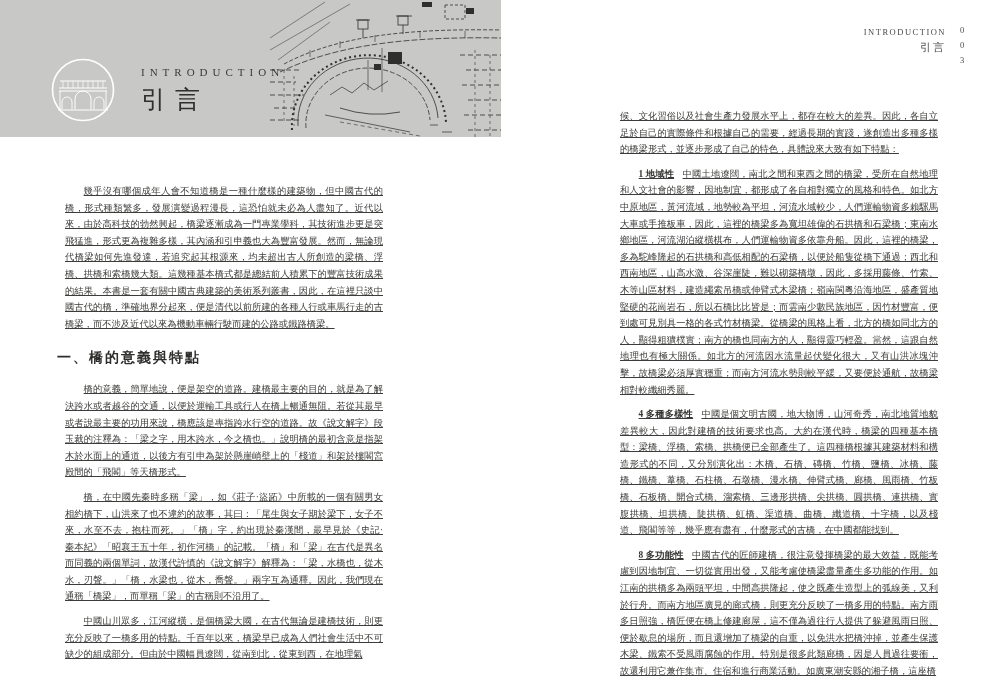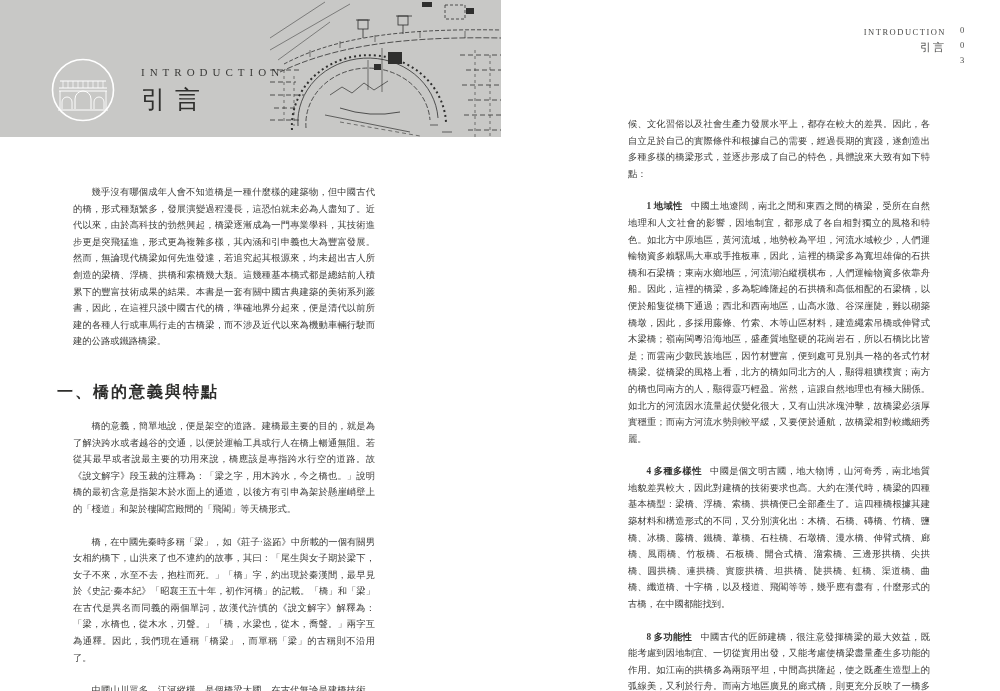--- a/index.html
+++ b/index.html
@@ -26,7 +26,7 @@
   .col{position:absolute;width:334px;font-size:9.3px;line-height:16.6px;text-align:justify;}
   .col.left{left:57px;top:168px;}
   .col.right{left:612px;top:100px;}
-  .col p{margin:16px;text-indent:2em;}
+  .col p{margin:8px;text-indent:2em;text-decoration:underline;}
   .col p.noindent{text-indent:0;}
   .section-heading{
     font-size:16px;font-weight:bold;color:#2e2e2c;letter-spacing:2px;

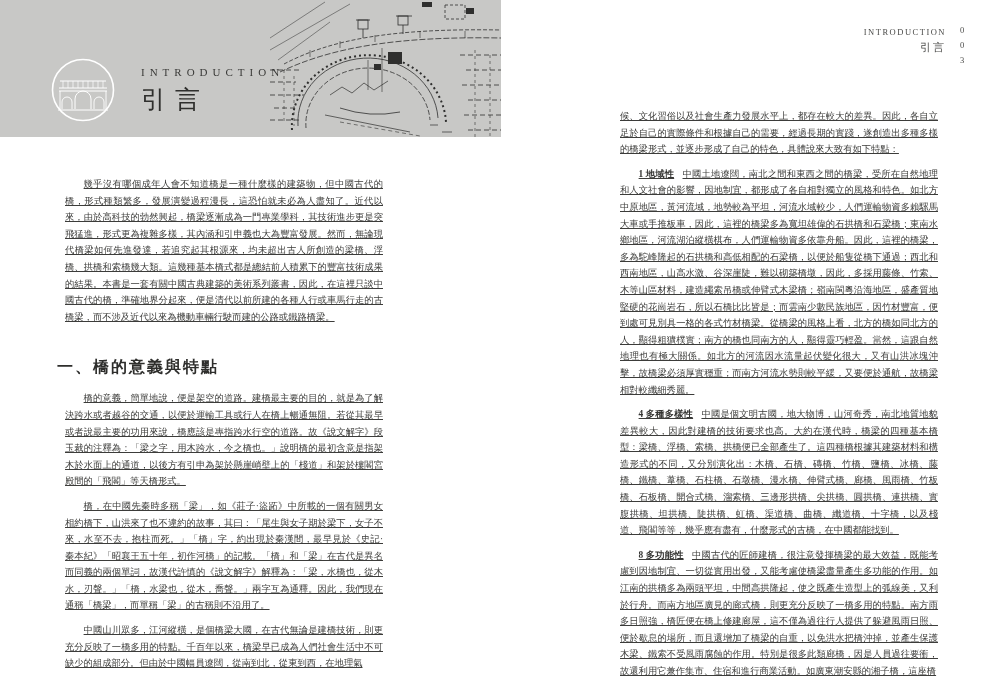--- a/index.html
+++ b/index.html
@@ -24,7 +24,7 @@
   }
   
   .col{position:absolute;width:334px;font-size:9.3px;line-height:16.6px;text-align:justify;}
-  .col.left{left:57px;top:168px;}
+  .col.left{left:57px;top:175px;}
   .col.right{left:612px;top:100px;}
   .col p{margin:8px;text-indent:2em;text-decoration:underline;}
   .col p.noindent{text-indent:0;}

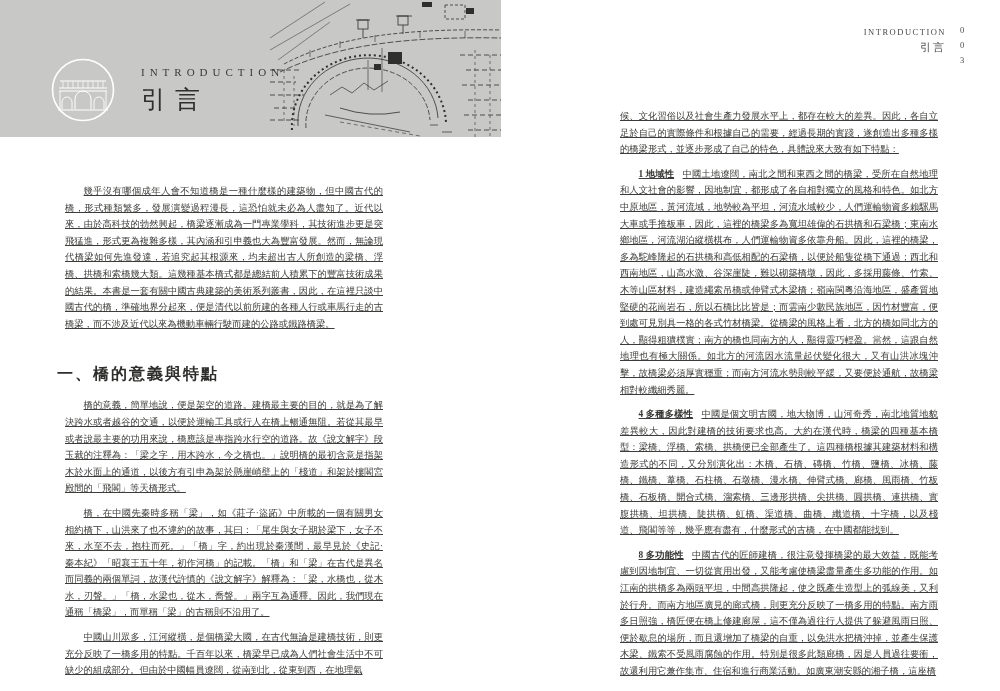--- a/index.html
+++ b/index.html
@@ -29,8 +29,8 @@
   .col p{margin:8px;text-indent:2em;text-decoration:underline;}
   .col p.noindent{text-indent:0;}
   .section-heading{
-    font-size:16px;font-weight:bold;color:#2e2e2c;letter-spacing:2px;
-    margin:32px 0 13px 0;text-indent:0;line-height:20px;
+    font-size:14px;font-weight:bold;color:#2e2e2c;letter-spacing:2px;
+    margin:16px 0 13px 0;text-indent:0;line-height:20px;
   }
   .pt{font-weight:bold;margin-right:0.9em;color:#343432;}
   svg{display:block;}

